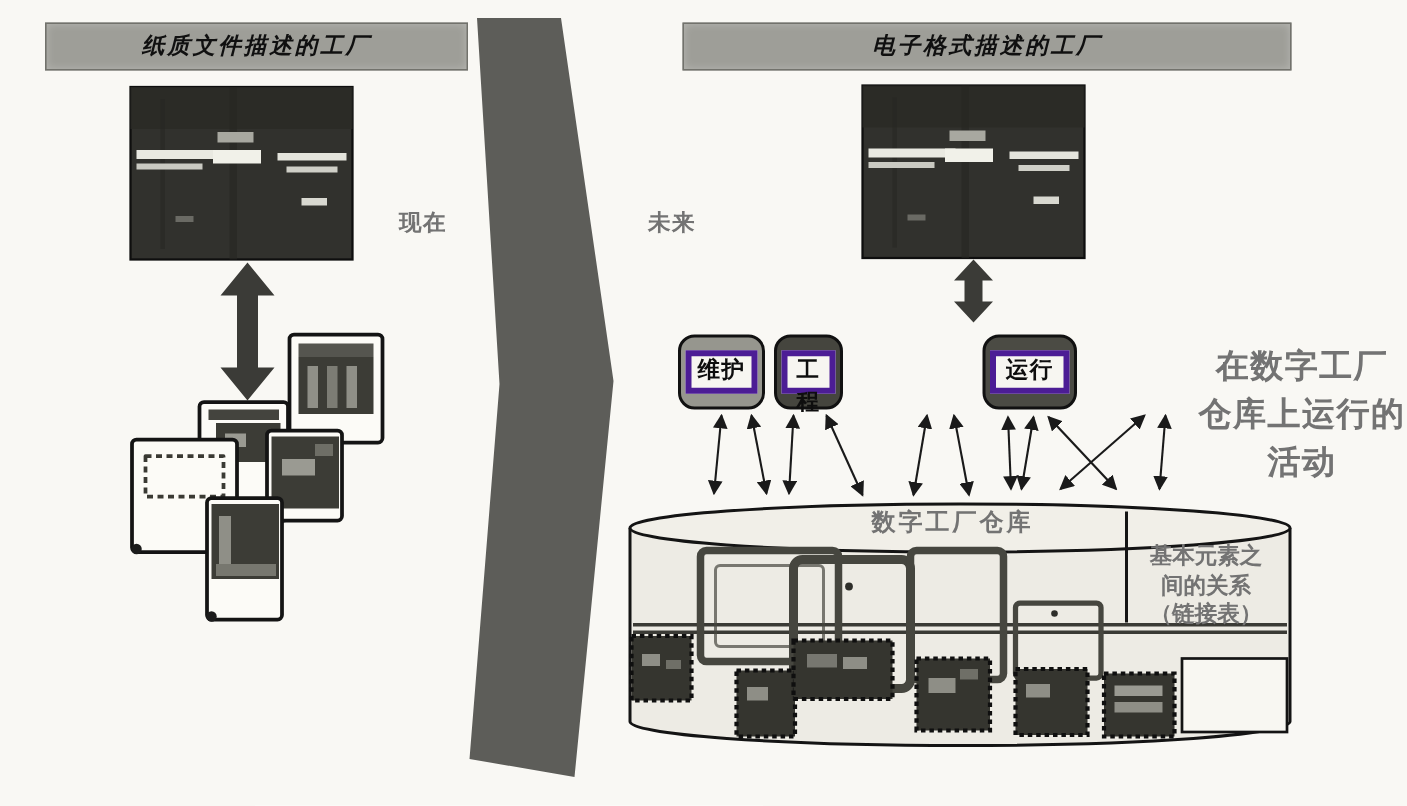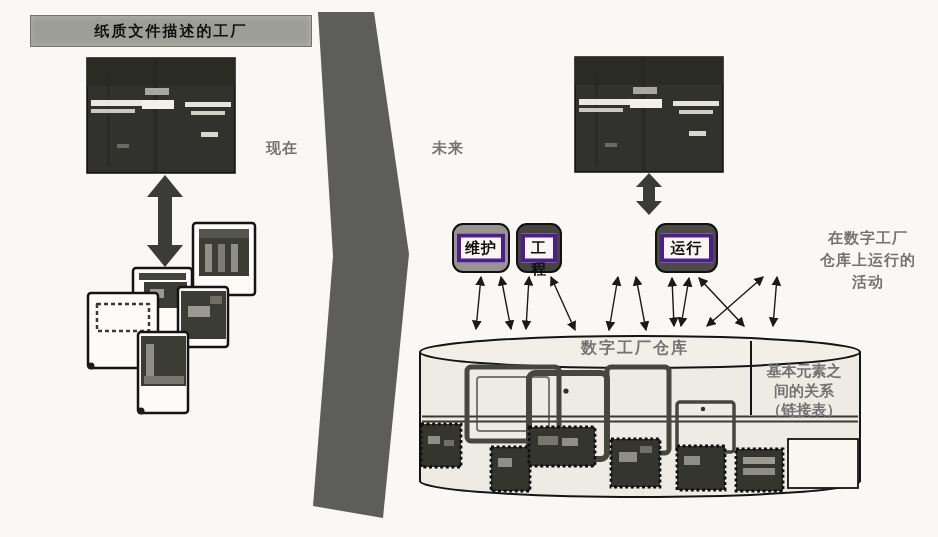--- a/index.html
+++ b/index.html
@@ -12,6 +12,7 @@
     background:#9e9e98;border:1px solid #72726c;
     font-size:15px;font-weight:bold;letter-spacing:2px;color:#101010;
     box-shadow:inset 0 0 6px rgba(255,255,255,.25);
+    font-style:italic;
   }
   .era-label{font-size:15px;font-weight:bold;letter-spacing:1px;text-align:center;width:56px;}
   .activity-btn{

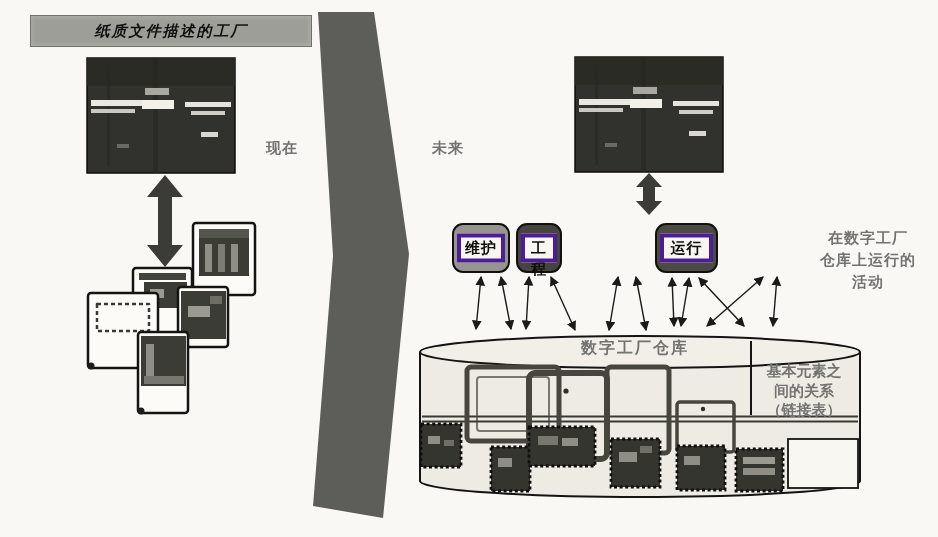--- a/index.html
+++ b/index.html
@@ -168,6 +168,7 @@
 
   <div class="txt header-bar" style="left:30px;top:15px;width:280px;">纸质文件描述的工厂</div>
 
+  <div class="txt header-bar" style="left:455px;top:15px;width:404px;">电子格式描述的工厂</div>
 
   <div class="txt era-label" style="left:254px;top:139px;">现在</div>
 

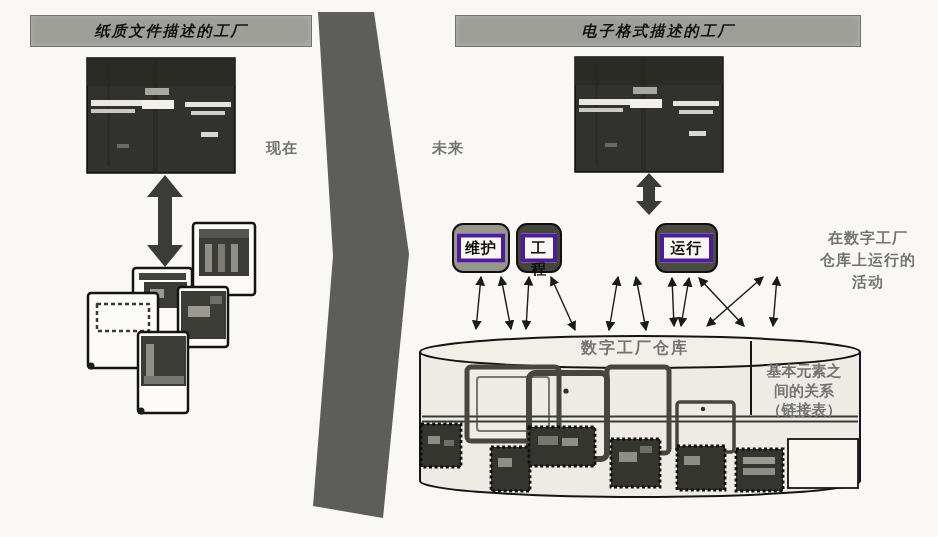--- a/index.html
+++ b/index.html
@@ -24,7 +24,7 @@
     height:21px;line-height:21px;background:#f7f6f1;border:4px solid #4c1d95;
     text-align:center;font-size:15px;font-weight:bold;letter-spacing:1px;color:#0e0e0e;
   }
-  .note{font-size:15px;font-weight:bold;line-height:1.45;text-align:center;white-space:pre-line;letter-spacing:1px;}
+  .note{font-size:22px;font-weight:bold;line-height:1.45;text-align:center;white-space:pre-line;letter-spacing:1px;}
   .cyl-title{font-size:16px;font-weight:bold;letter-spacing:2px;text-align:center;}
   .relations{font-size:15px;font-weight:bold;line-height:1.3;text-align:center;white-space:pre-line;}
   .assets{font-size:14px;font-weight:bold;line-height:1.55;text-align:center;white-space:pre-line;}

